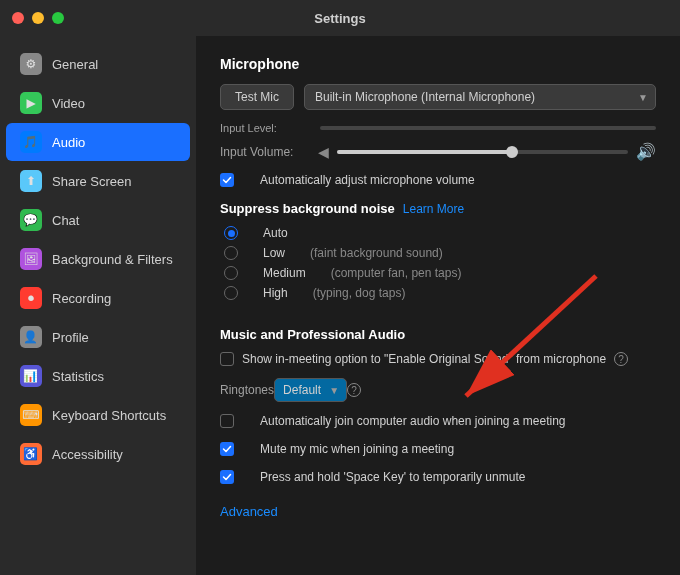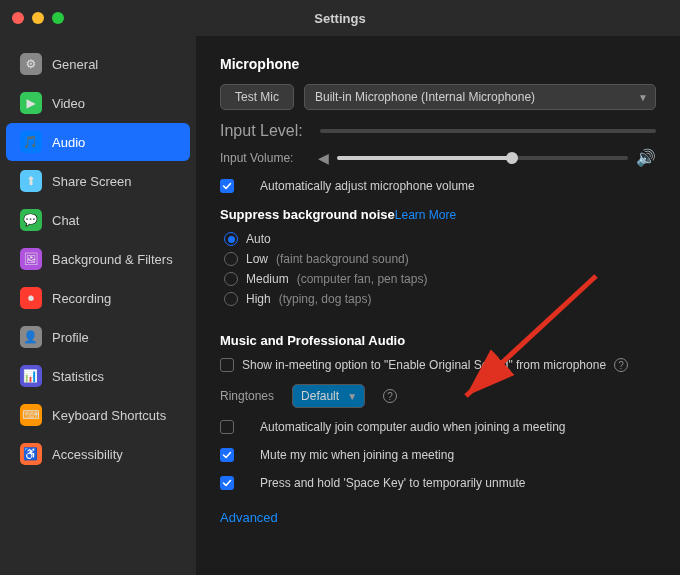--- a/index.html
+++ b/index.html
@@ -150,7 +150,7 @@
       align-items: center;
       gap: 10px;
       margin-bottom: 8px;
-      font-size: 16px;
+      font-size: 11px;
       color: #a0a0a0;
     }
     .level-label {

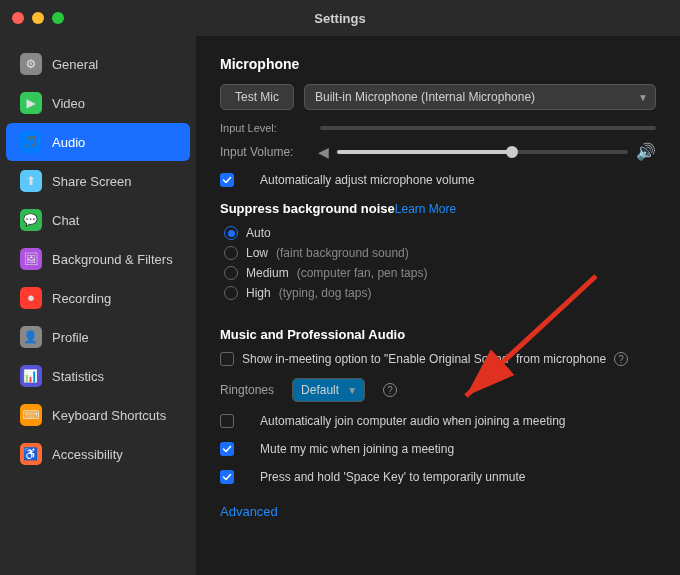--- a/index.html
+++ b/index.html
@@ -234,7 +234,7 @@
     .suppress-title-row {
       display: flex;
       align-items: center;
-      gap: 0;
+      gap: 8px;
       margin-bottom: 10px;
     }
     .suppress-title {

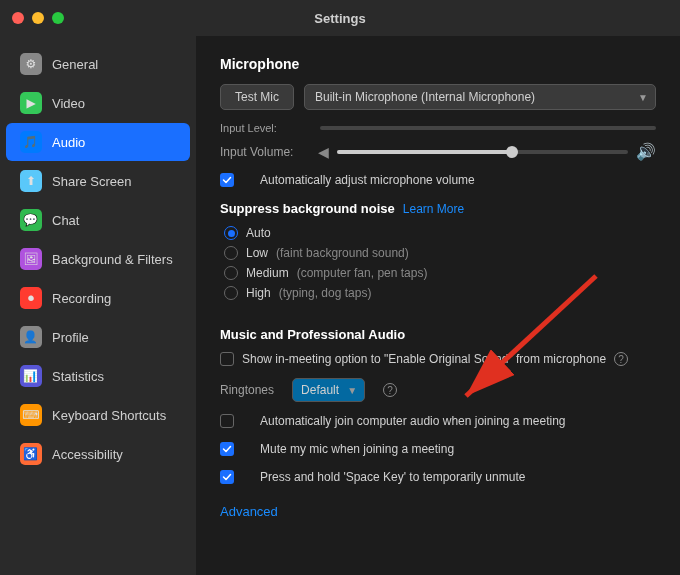--- a/index.html
+++ b/index.html
@@ -250,7 +250,7 @@
     .radio-row {
       display: flex;
       align-items: center;
-      gap: 8px;
+      gap: 25px;
       margin-bottom: 6px;
       font-size: 12px;
       color: #d0d0d0;

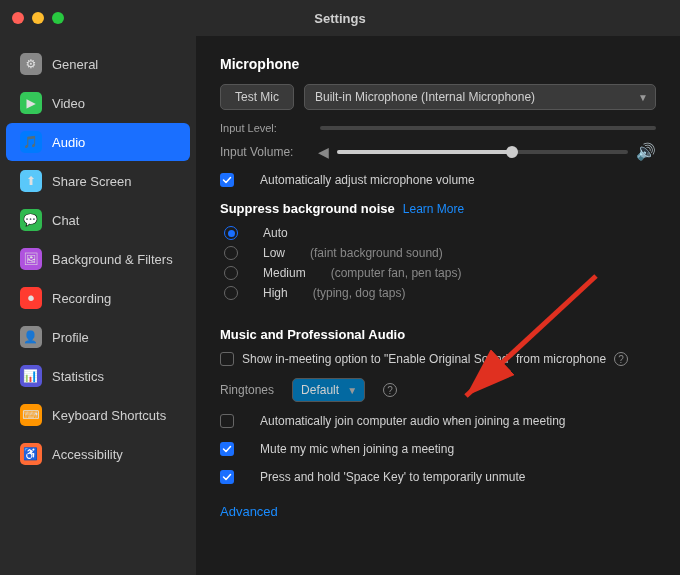--- a/index.html
+++ b/index.html
@@ -303,7 +303,7 @@
     .ringtone-row {
       display: flex;
       align-items: center;
-      gap: 18px;
+      gap: 0;
       margin-bottom: 12px;
       font-size: 12px;
       color: #a0a0a0;

